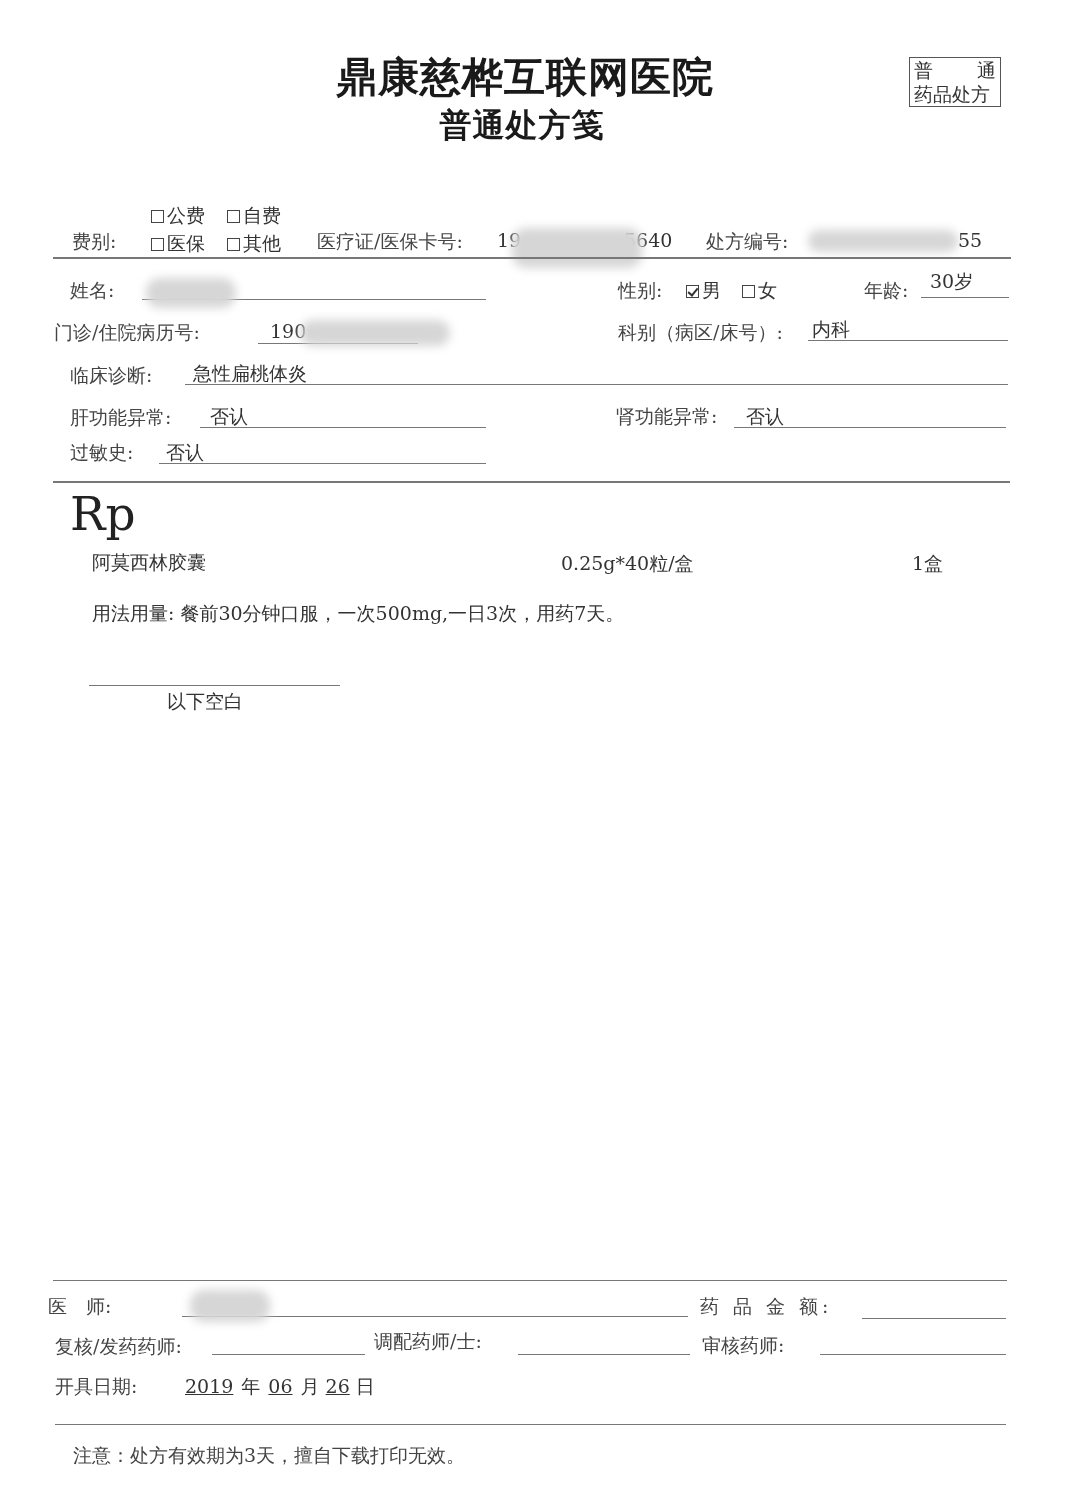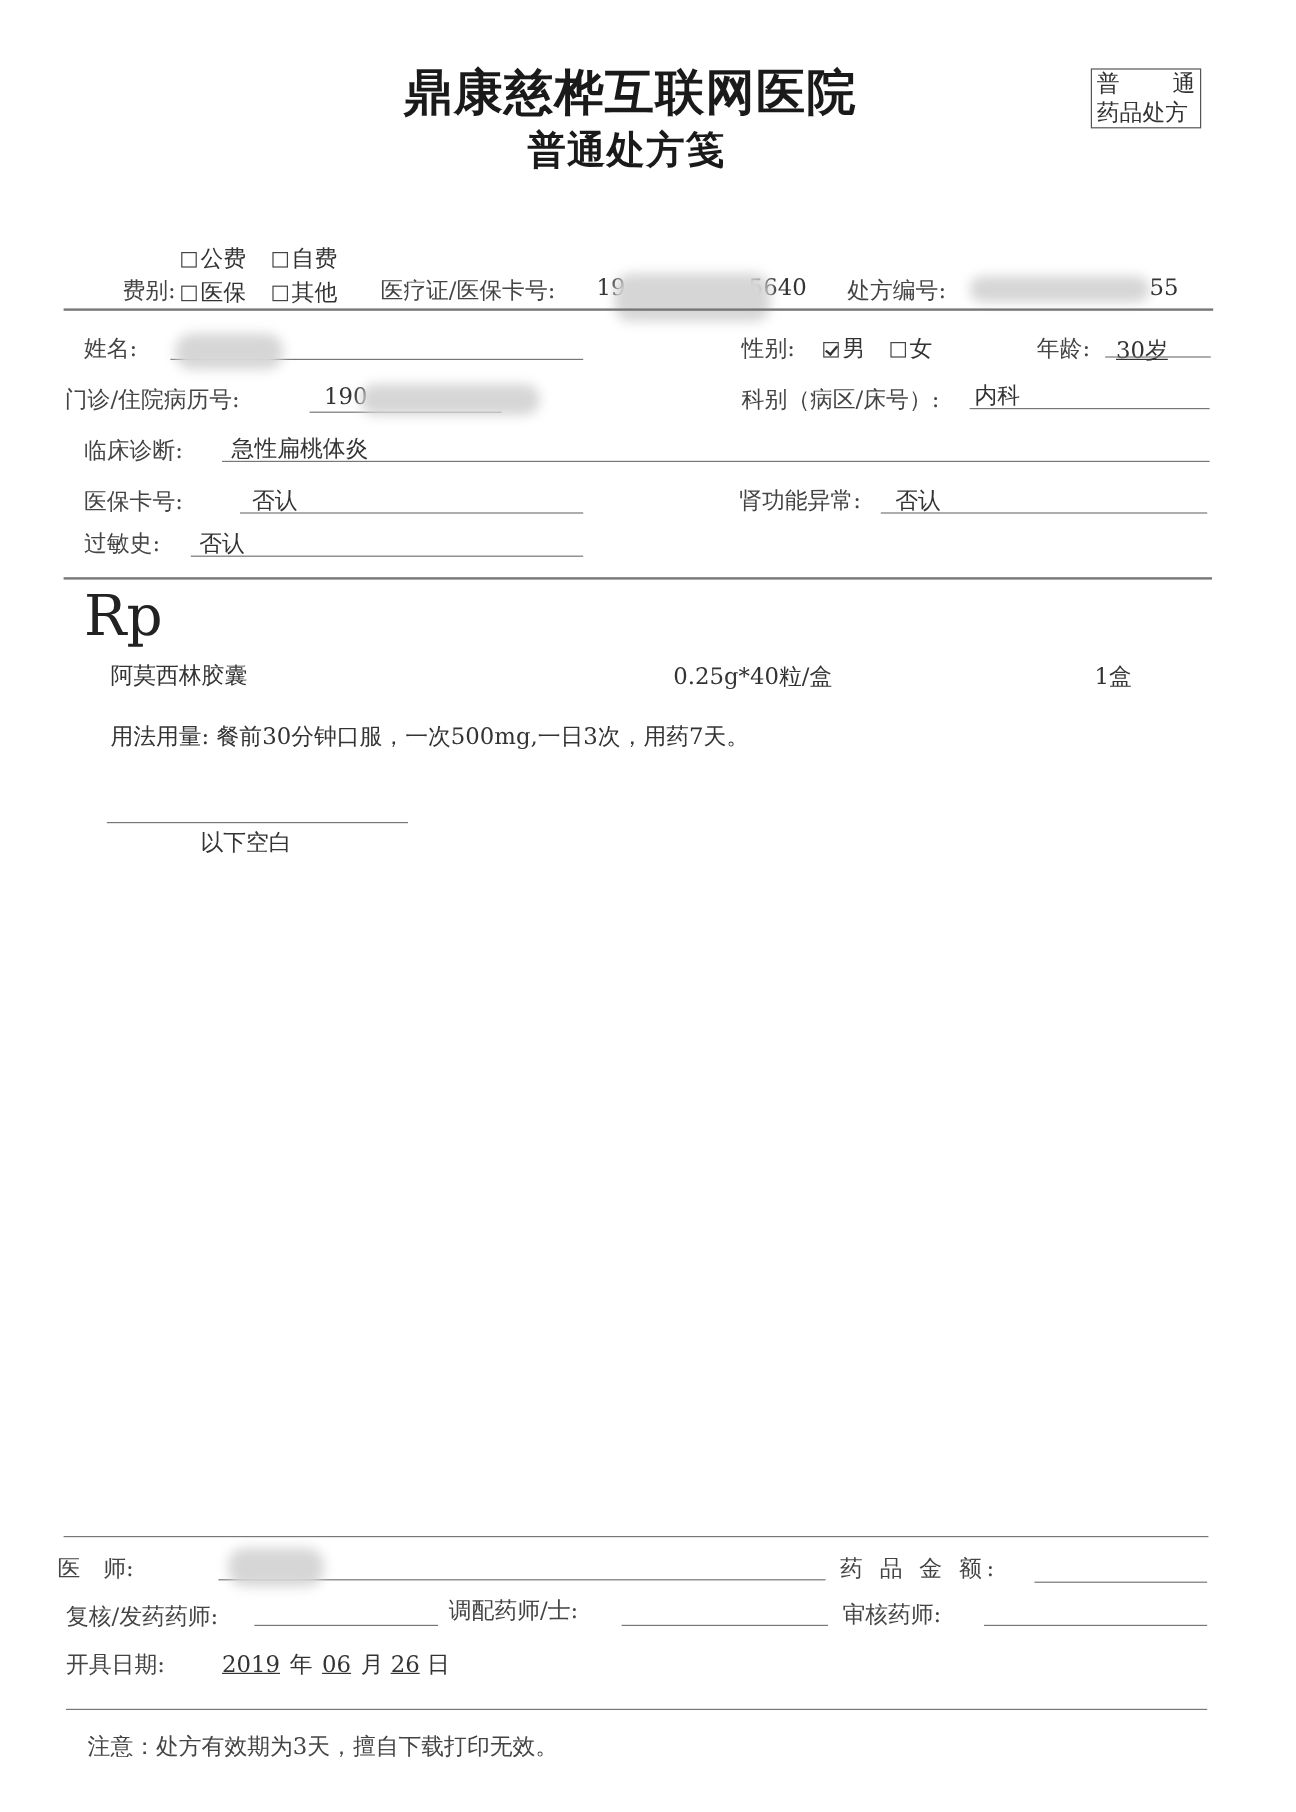--- a/index.html
+++ b/index.html
@@ -36,7 +36,7 @@
   <div>药品处方</div>
 </div>
 
-<div class="abs lbl" style="left:72px; top:229px;margin-left:30px;">费别:</div>
+<div class="abs lbl" style="left:72px; top:229px;">费别:</div>
 <div class="abs val" style="left:151px; top:203px;"><span class="cb"></span><span>公费</span></div>
 <div class="abs val" style="left:227px; top:203px;"><span class="cb"></span><span>自费</span></div>
 <div class="abs val" style="left:151px; top:231px;"><span class="cb"></span><span>医保</span></div>

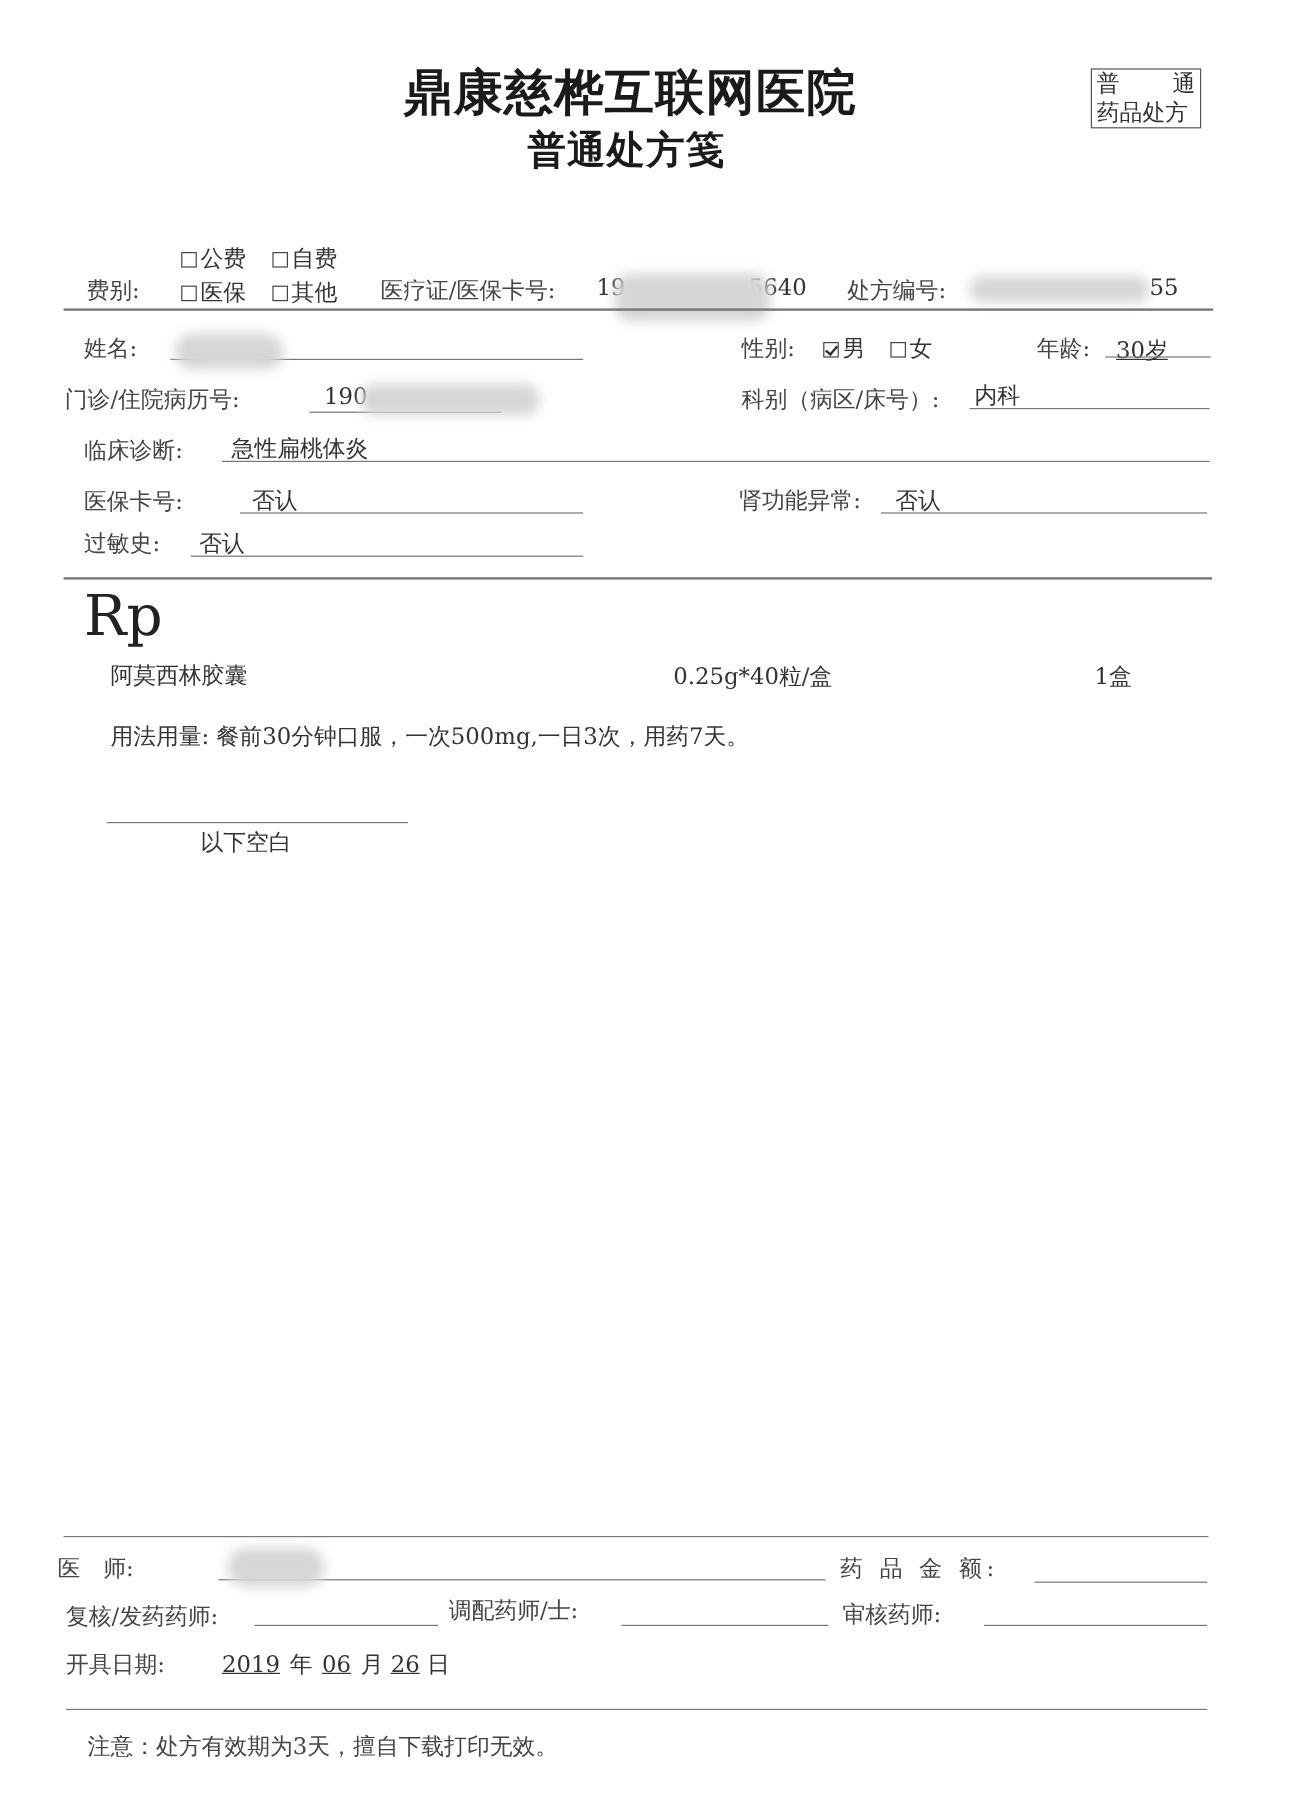--- a/index.html
+++ b/index.html
@@ -58,7 +58,7 @@
 <div class="abs val" style="left:686px; top:278px;"><span class="cb checked"></span><span>男</span></div>
 <div class="abs val" style="left:742px; top:278px;"><span class="cb"></span><span>女</span></div>
 <div class="abs lbl" style="left:864px; top:278px;">年龄:</div>
-<div class="abs val" style="left:930px; top:279px;text-decoration:underline;">30岁</div>
+<div class="abs val" style="left:930px; top:269px;">30岁</div>
 <div class="uline" style="left:921px; top:297px; width:88px;"></div>
 
 <div class="abs lbl" style="left:54px; top:320px;">门诊/住院病历号:</div>

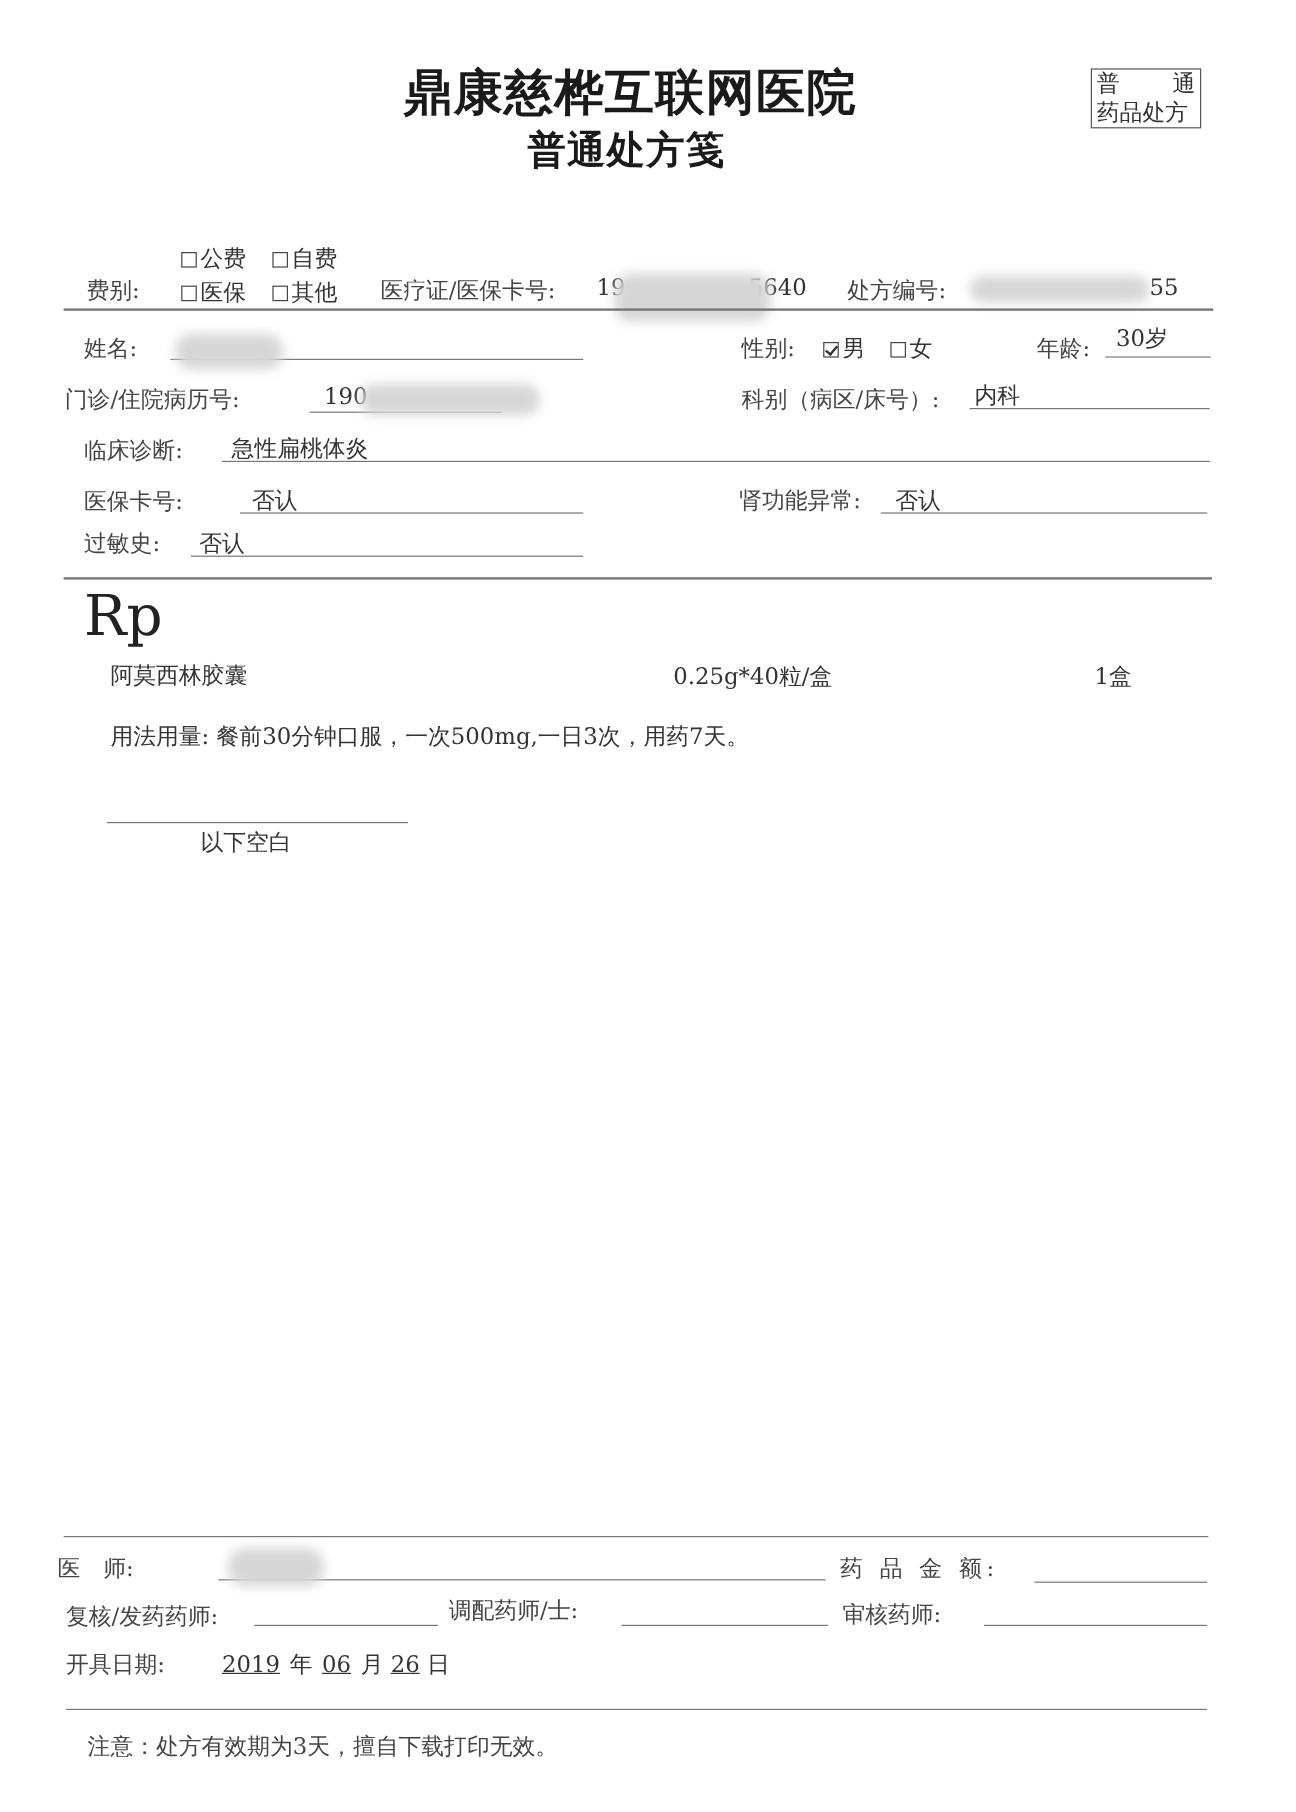--- a/index.html
+++ b/index.html
@@ -74,7 +74,7 @@
 <div class="abs val" style="left:193px; top:361px;">急性扁桃体炎</div>
 <div class="uline" style="left:185px; top:384px; width:823px;"></div>
 
-<div class="abs lbl" style="left:70px; top:405px;">医保卡号:</div>
+<div class="abs lbl" style="left:70px; top:405px;">肝功能异常:</div>
 <div class="abs val" style="left:210px; top:404px;">否认</div>
 <div class="uline" style="left:200px; top:427px; width:286px;"></div>
 

